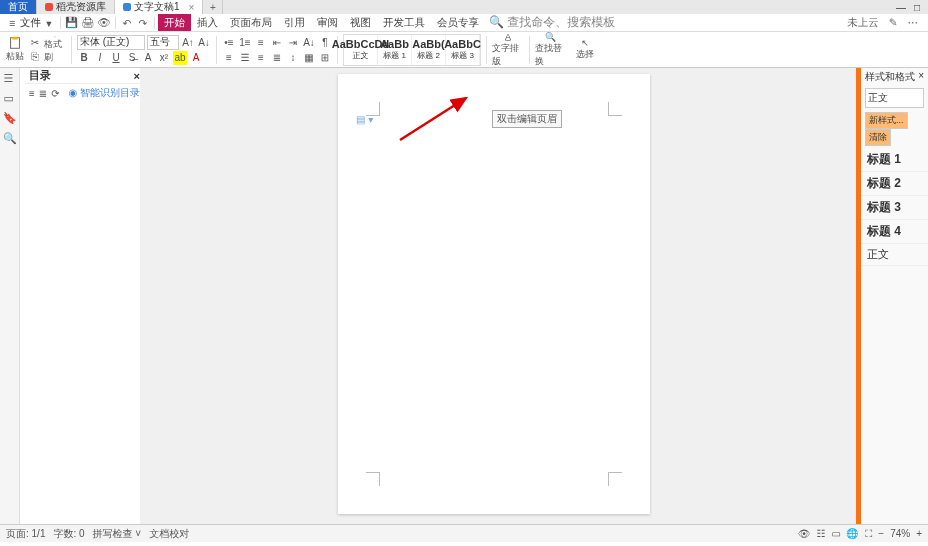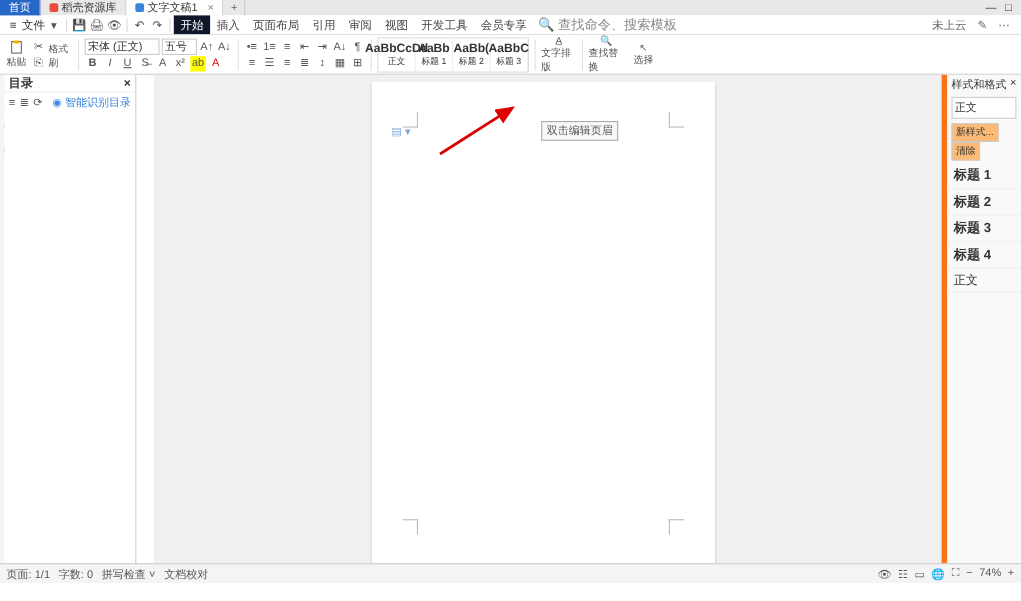--- a/index.html
+++ b/index.html
@@ -21,7 +21,7 @@
 .menubar .mini-icon { width: 12px; height: 12px; margin: 0 2px; display: inline-flex; align-items: center; justify-content: center; color: #555; }
 .menubar .sep { width: 1px; height: 12px; background: #ddd; margin: 0 3px; }
 .menubar .tabbtn { padding: 0 6px; height: 100%; display: flex; align-items: center; color: #444; }
-.menubar .tabbtn.active { background: #0f172a; color: #fff; }
+.menubar .tabbtn.active { background: #be185d; color: #fff; }
 .menubar .search { margin-left: 4px; color: #888; font-size: 12px; }
 .menubar .right { margin-left: auto; display: flex; gap: 10px; color: #666; padding-right: 6px; }
 

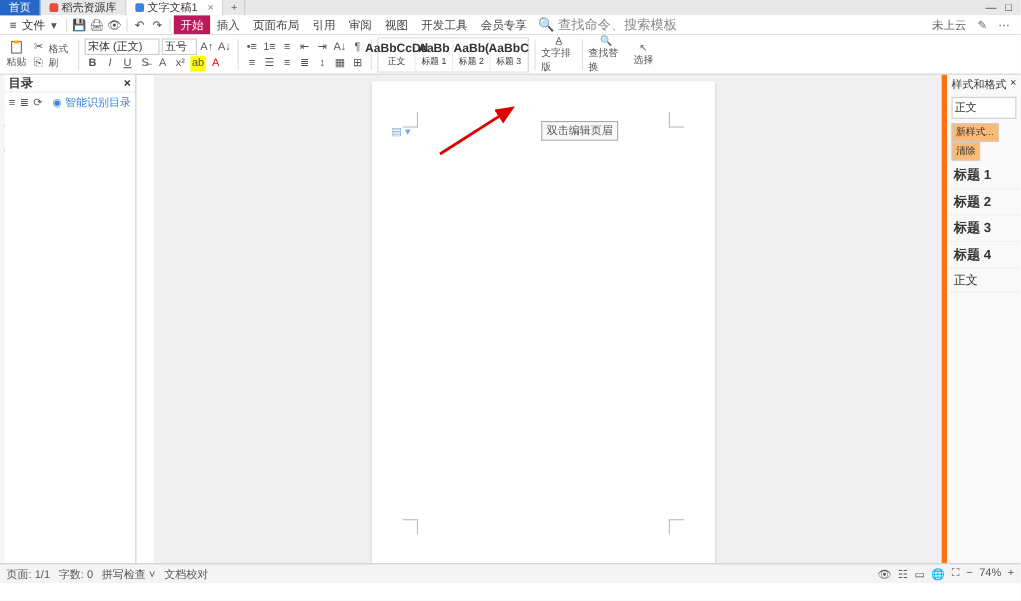--- a/index.html
+++ b/index.html
@@ -45,7 +45,7 @@
 .leftrail .ic { width: 12px; height: 12px; color: #666; }
 
 
-.outline { position: absolute; left: 4px; top: 68px; width: 120px; height: 460px; background: #fff; border-right: 1px solid #ccc; }
+.outline { position: absolute; left: 25px; top: 68px; width: 120px; height: 460px; background: #fff; border-right: 1px solid #ccc; }
 .outline .hdr { height: 16px; display: flex; align-items: center; justify-content: space-between; padding: 0 4px; font-size: 11px; font-weight: bold; border-bottom: 1px solid #eee; }
 .outline .tools { display: flex; gap: 4px; padding: 2px 4px; font-size: 10px; color: #555; align-items: center; }
 .outline .tools .smart { color: #3a84e0; margin-left: auto; font-size: 10px; }

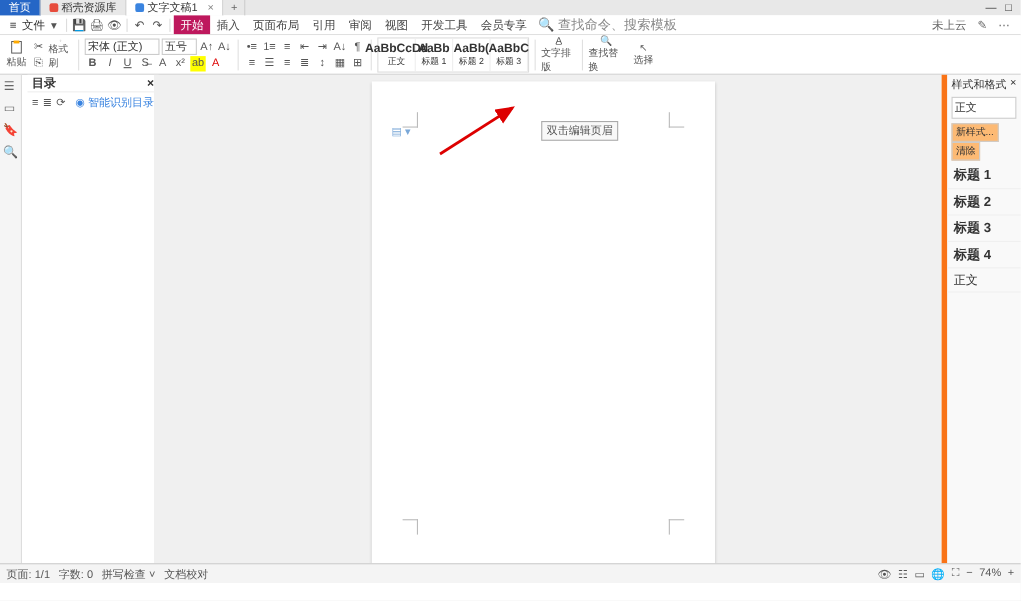--- a/index.html
+++ b/index.html
@@ -73,7 +73,7 @@
 .rightrail .footer { border-top: 1px solid #ddd; padding: 2px 4px; font-size: 9px; }
 
 
-.statusbar { position: absolute; bottom: 16px; left: 0; right: 0; height: 18px; background: #f4f4f4; border-top: 1px solid #ccc; display: flex; align-items: center; font-size: 10px; padding: 0 6px; gap: 8px; color: #555; }
+.statusbar { position: absolute; bottom: 4px; left: 0; right: 0; height: 18px; background: #f4f4f4; border-top: 1px solid #ccc; display: flex; align-items: center; font-size: 10px; padding: 0 6px; gap: 8px; color: #555; }
 .statusbar .right { margin-left: auto; display: flex; gap: 6px; align-items: center; }
 </style>
 </head>

